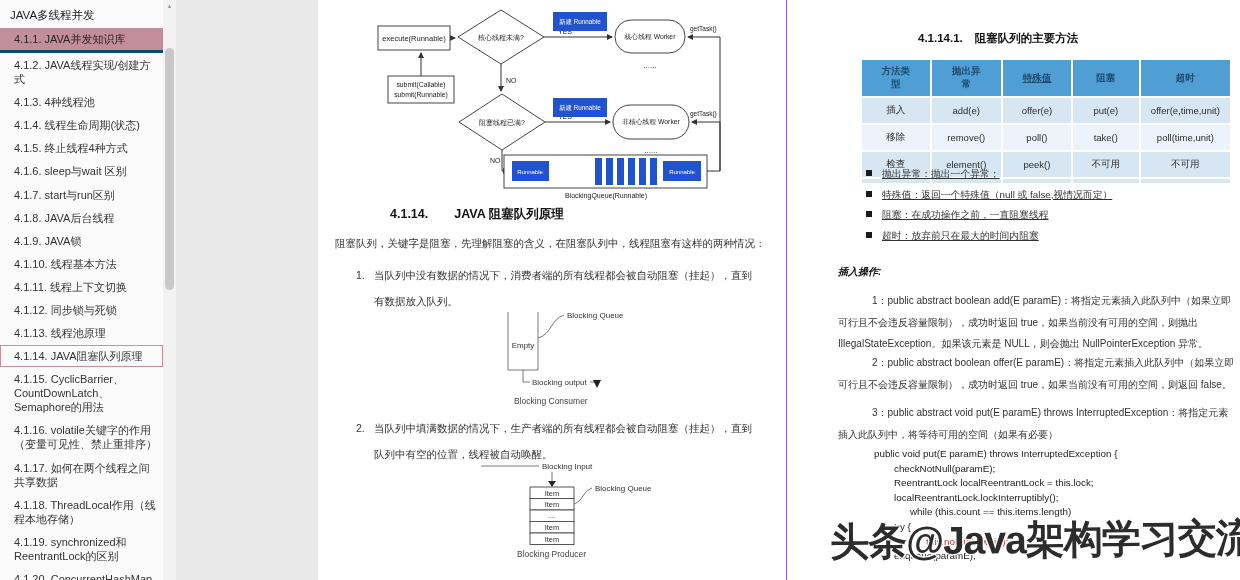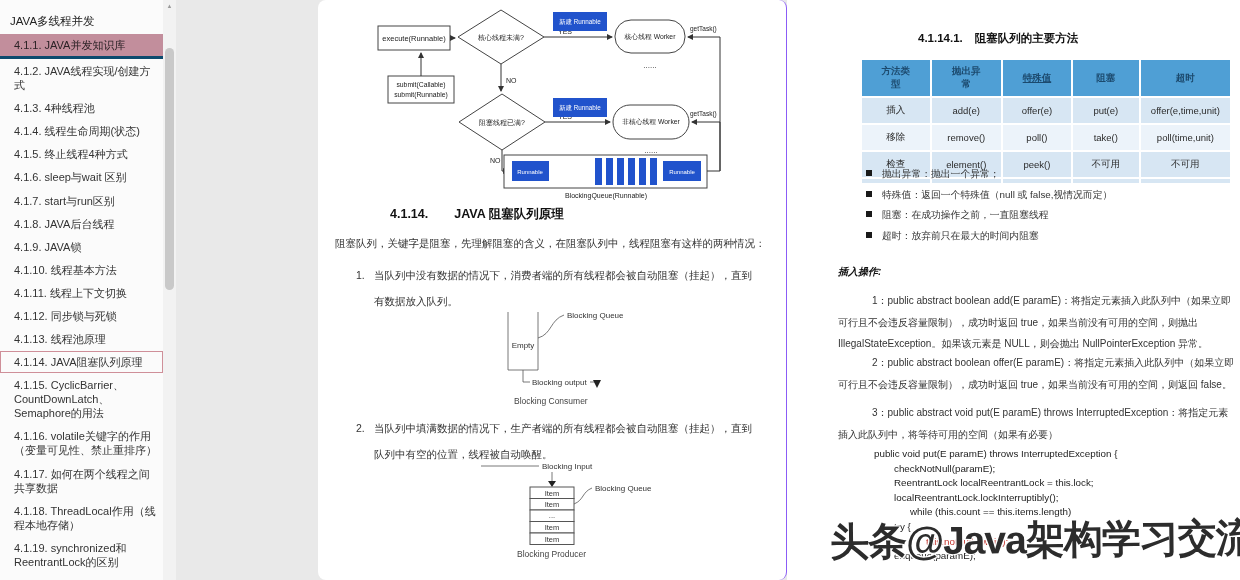--- a/index.html
+++ b/index.html
@@ -8,7 +8,7 @@
   
   .sidebar{position:absolute;left:0;top:0;width:163px;height:580px;background:#fbfbfb;
     border-right:1px solid #e0e0e0;overflow:hidden;z-index:3;}
-  .toc-root{font-size:11.5px;color:#222;padding:14px 4px 5px 10px;}
+  .toc-root{font-size:11.5px;color:#222;padding:8px 4px 5px 10px;}
   .toc-item{font-size:11px;color:#333;line-height:1.28;padding:4px 4px 4px 14px;margin-bottom:1px;cursor:pointer;}
   .toc-item.sel{background:#c28e9c;color:#2c2226;border-bottom:3px solid #0c4a6e;}
   .toc-item.cur{border:1px solid #cf8f99;padding:3px 3px 3px 13px;}

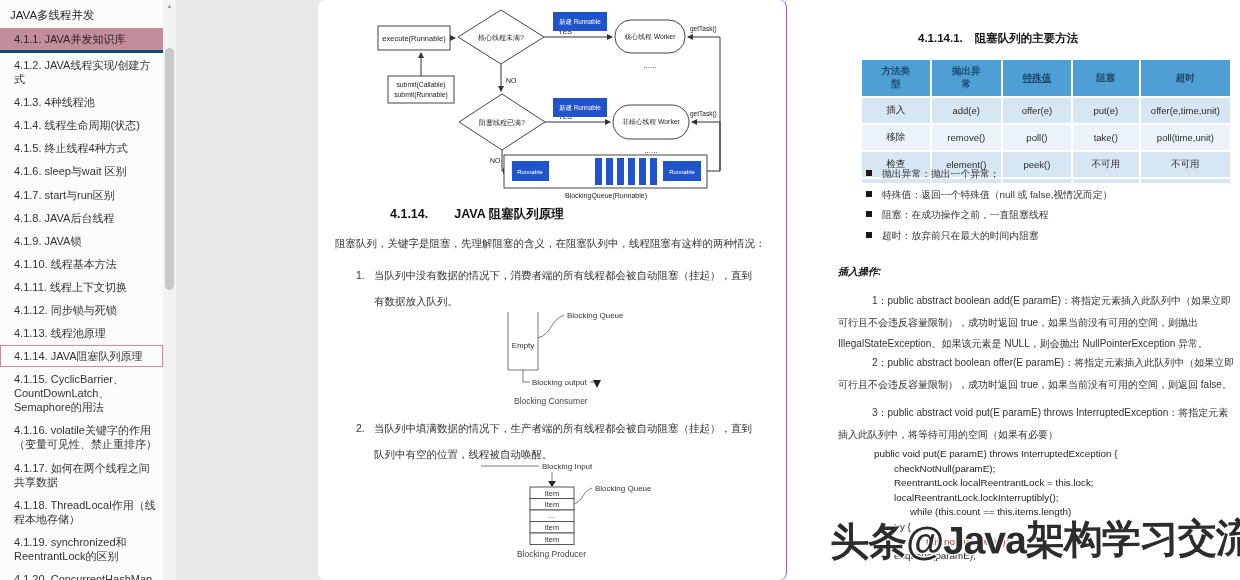--- a/index.html
+++ b/index.html
@@ -17,7 +17,7 @@
   .vscroll .thumb{position:absolute;left:2px;top:48px;width:9px;height:242px;background:#c9c9c9;border-radius:5px;}
   
   .page{position:absolute;top:0;height:580px;background:#ffffff;z-index:1;}
-  .page1{left:318px;width:468px;border-right:1px solid #8b5cf6;border-radius:8px;}
+  .page1{left:318px;width:468px;border-right:1px solid #8b5cf6;}
   .page2{left:787px;width:453px;}
   .abs{position:absolute;}
   

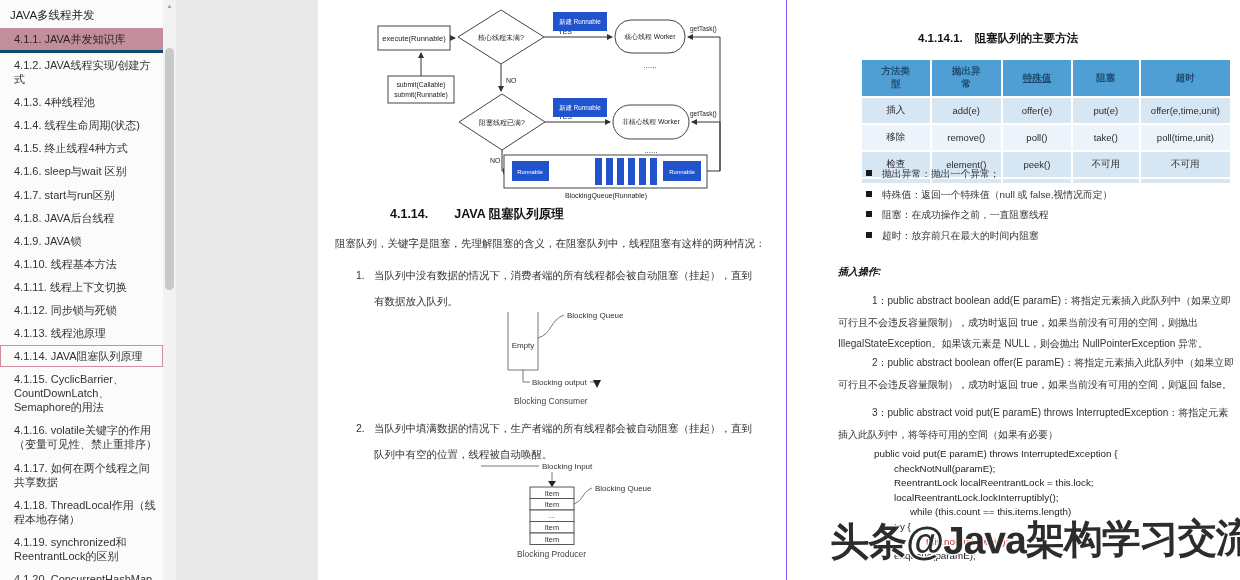--- a/index.html
+++ b/index.html
@@ -38,7 +38,7 @@
   .p2-table .foot td{padding:2px;background:#d7e6f3;font-size:3px;}
   .c0{width:72px;} .c1{width:73px;} .c2{width:73px;text-decoration:underline;} .c3{width:68px;} .c4{width:80px;}
   .p2-bullets{top:168px;left:79px;width:360px;}
-  .p2-bullet{font-size:9.8px;color:#333;margin-bottom:7.5px;}
+  .p2-bullet{font-size:9.8px;color:#333;margin-bottom:7.5px;text-decoration:underline;}
   .p2-bullet .sq{display:inline-block;width:6px;height:6px;background:#1a1a1a;margin-right:10px;vertical-align:1px;}
   .insert-label{top:265px;left:51px;font-size:10px;font-weight:bold;font-style:italic;color:#111;}
   .p2-para{left:51px;width:400px;font-size:10px;color:#333;line-height:2.15;text-indent:34px;}

